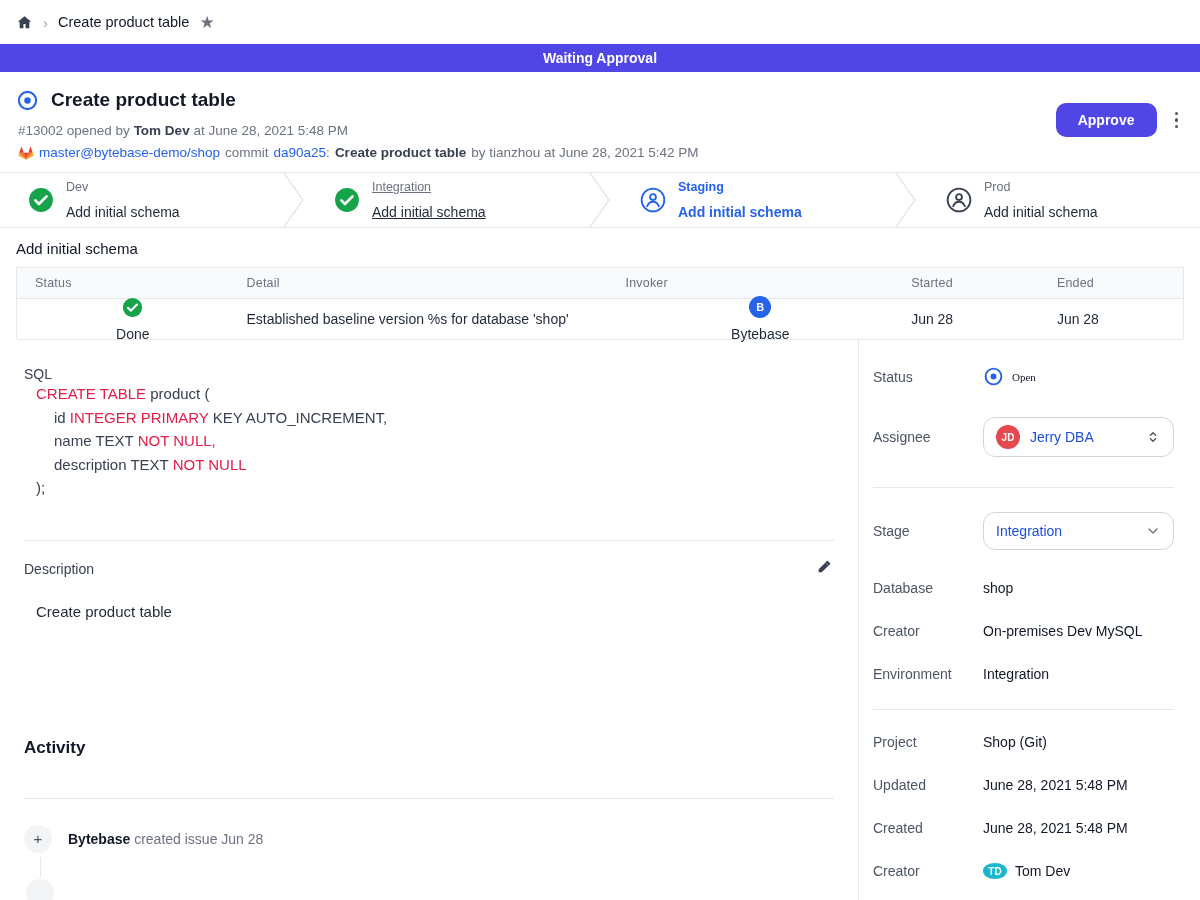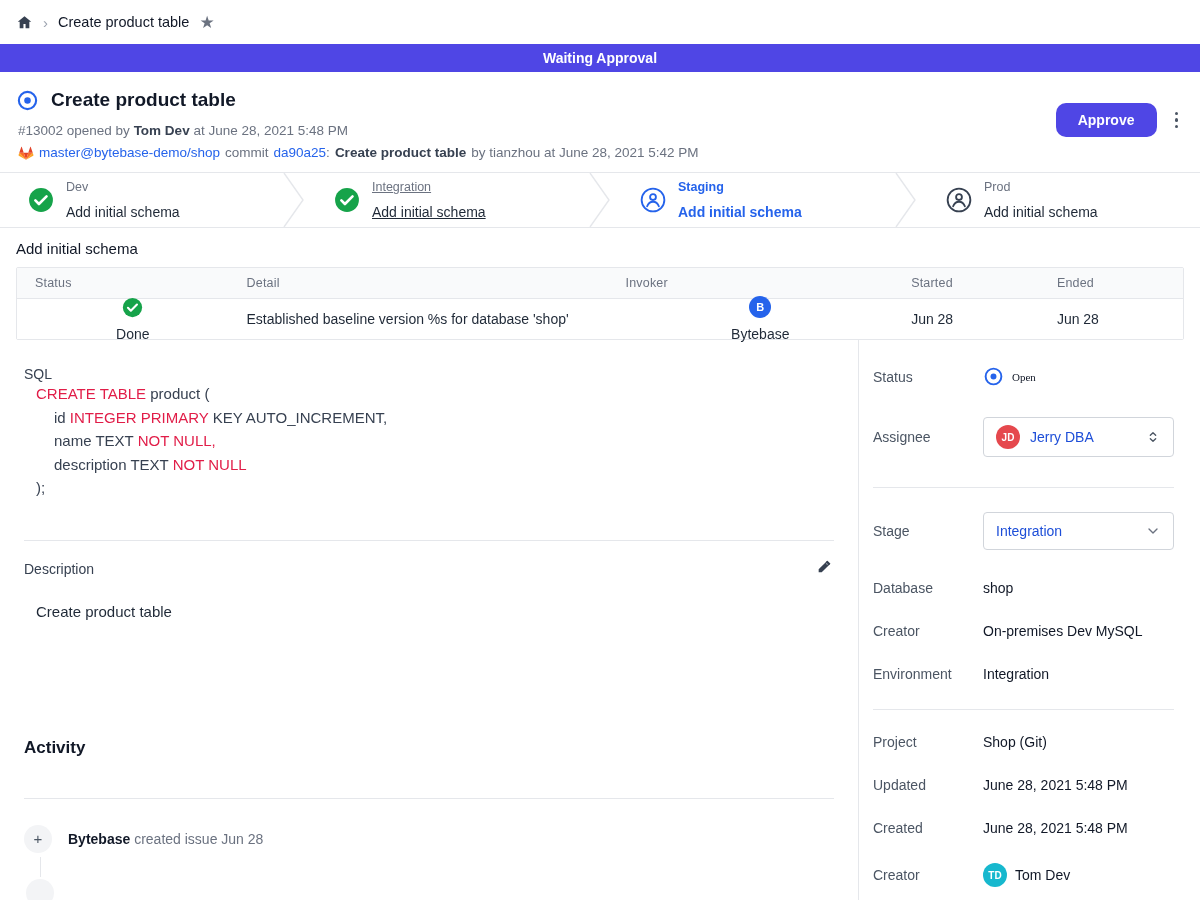--- a/index.html
+++ b/index.html
@@ -94,7 +94,7 @@
   .side-label { width:110px; flex:none; font-size:14px; color:#4b5563; }
   .side-value { font-size:14px; color:#111827; font-weight:500; display:flex; align-items:center; gap:8px; }
   .status-value { font-size:11px;font-family:Liberation Serif, serif; }
-  .select { flex:1; border:1px solid #d1d5db; border-radius:4px; background:#fff; display:flex; align-items:center;
+  .select { flex:1; border:1px solid #d1d5db; border-radius:12px; background:#fff; display:flex; align-items:center;
     gap:10px; padding:0 12px; cursor:pointer; }
   .select-assignee { height:40px; }
   .select-stage { height:38px; }

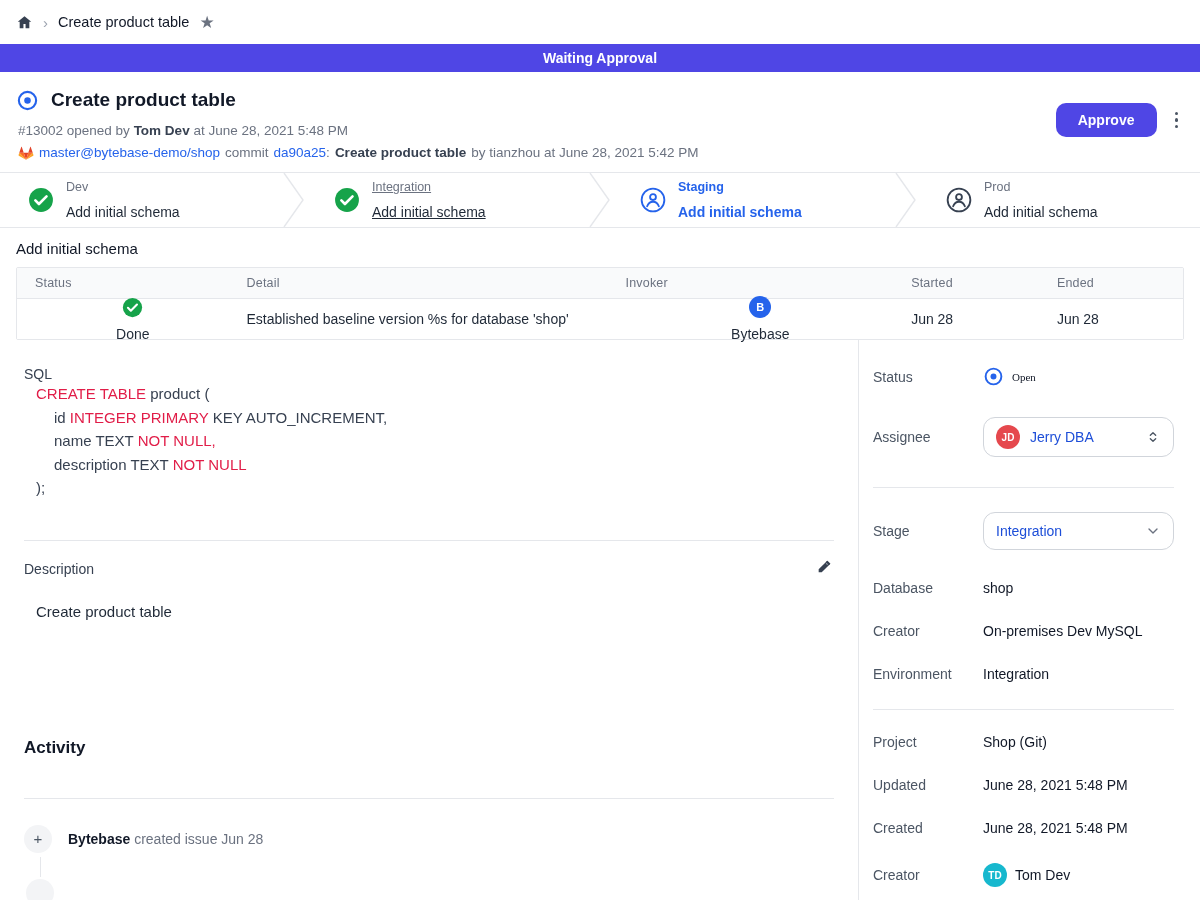--- a/index.html
+++ b/index.html
@@ -101,7 +101,7 @@
   .select .sel-text { flex:1; font-size:14px; color:#1d4ed8; }
   .avatar { border-radius:50%; color:#fff; display:flex; align-items:center; justify-content:center; font-weight:700; flex:none; }
   .av-jd { width:24px; height:24px; background:#e5484d; font-size:10px; }
-  .av-td { width:24px; height:24px; background:#17b8ce; font-size:10px; }
+  .av-td { width:24px; height:16px; background:#17b8ce; font-size:10px; }
   .av-b  { width:22px; height:22px; background:#2563eb; font-size:11px; }
   .side-div { margin:0 0 24px 0; }
   .row-gap-lg { margin-bottom:30px; }

